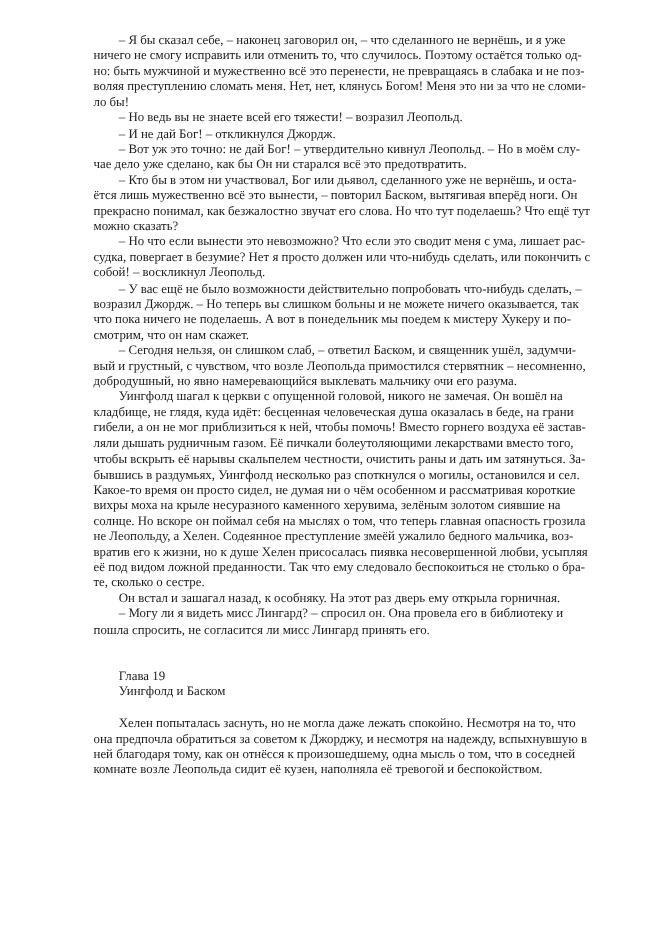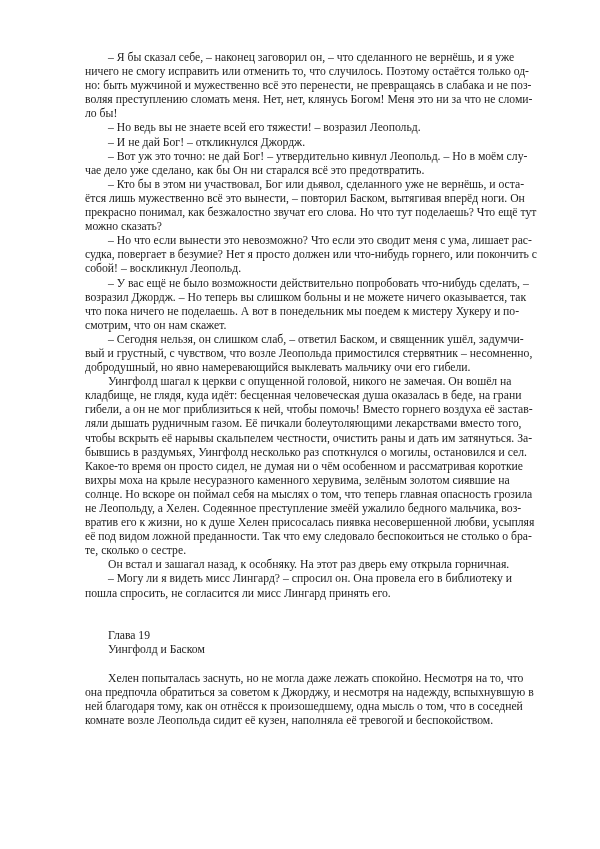--- a/index.html
+++ b/index.html
@@ -16,7 +16,7 @@
     box-sizing: border-box;
     width: 600px;
     height: 691px;
-    padding: 51px 0 0 85px;
+    padding: 30px 0 0 85px;
     background: #ffffff;
     color: #1c1c1c;
     font-family: "Liberation Serif", "DejaVu Serif", serif;

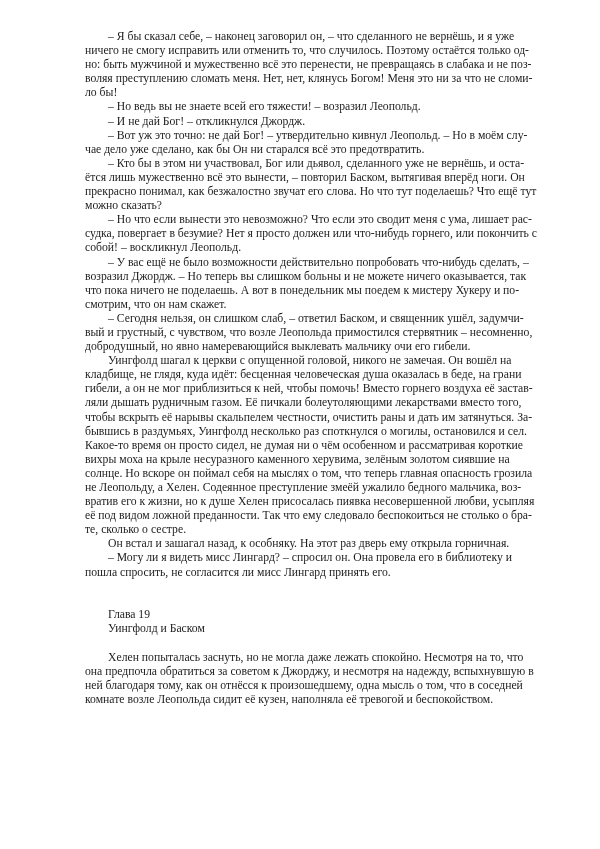--- a/index.html
+++ b/index.html
@@ -59,7 +59,7 @@
 прекрасно понимал, как безжалостно звучат его слова. Но что тут поделаешь? Что ещё тут
 можно сказать?</p>
   <p class="para">– Но что если вынести это невозможно? Что если это сводит меня с ума, лишает рас-
-судка, повергает в безумие? Нет я просто должен или что-нибудь горнего, или покончить с
+судка, повергает в безумие? Нет я просто должен или что-нибудь сделать, или покончить с
 собой! – воскликнул Леопольд.</p>
   <p class="para">– У вас ещё не было возможности действительно попробовать что-нибудь сделать, –
 возразил Джордж. – Но теперь вы слишком больны и не можете ничего оказывается, так

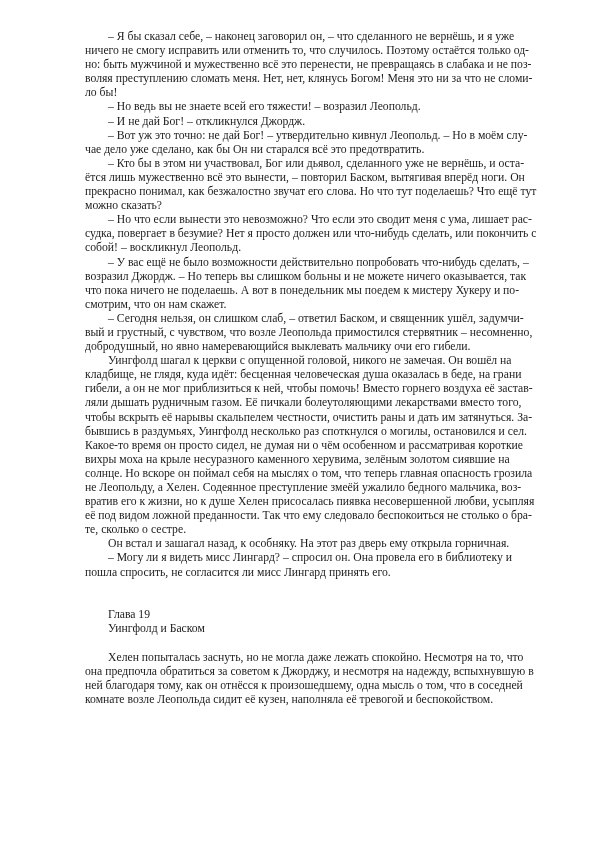--- a/index.html
+++ b/index.html
@@ -67,7 +67,7 @@
 смотрим, что он нам скажет.</p>
   <p class="para">– Сегодня нельзя, он слишком слаб, – ответил Баском, и священник ушёл, задумчи-
 вый и грустный, с чувством, что возле Леопольда примостился стервятник – несомненно,
-добродушный, но явно намеревающийся выклевать мальчику очи его гибели.</p>
+добродушный, но явно намеревающийся выклевать мальчику очи его разума.</p>
   <p class="para">Уингфолд шагал к церкви с опущенной головой, никого не замечая. Он вошёл на
 кладбище, не глядя, куда идёт: бесценная человеческая душа оказалась в беде, на грани
 гибели, а он не мог приблизиться к ней, чтобы помочь! Вместо горнего воздуха её застав-

